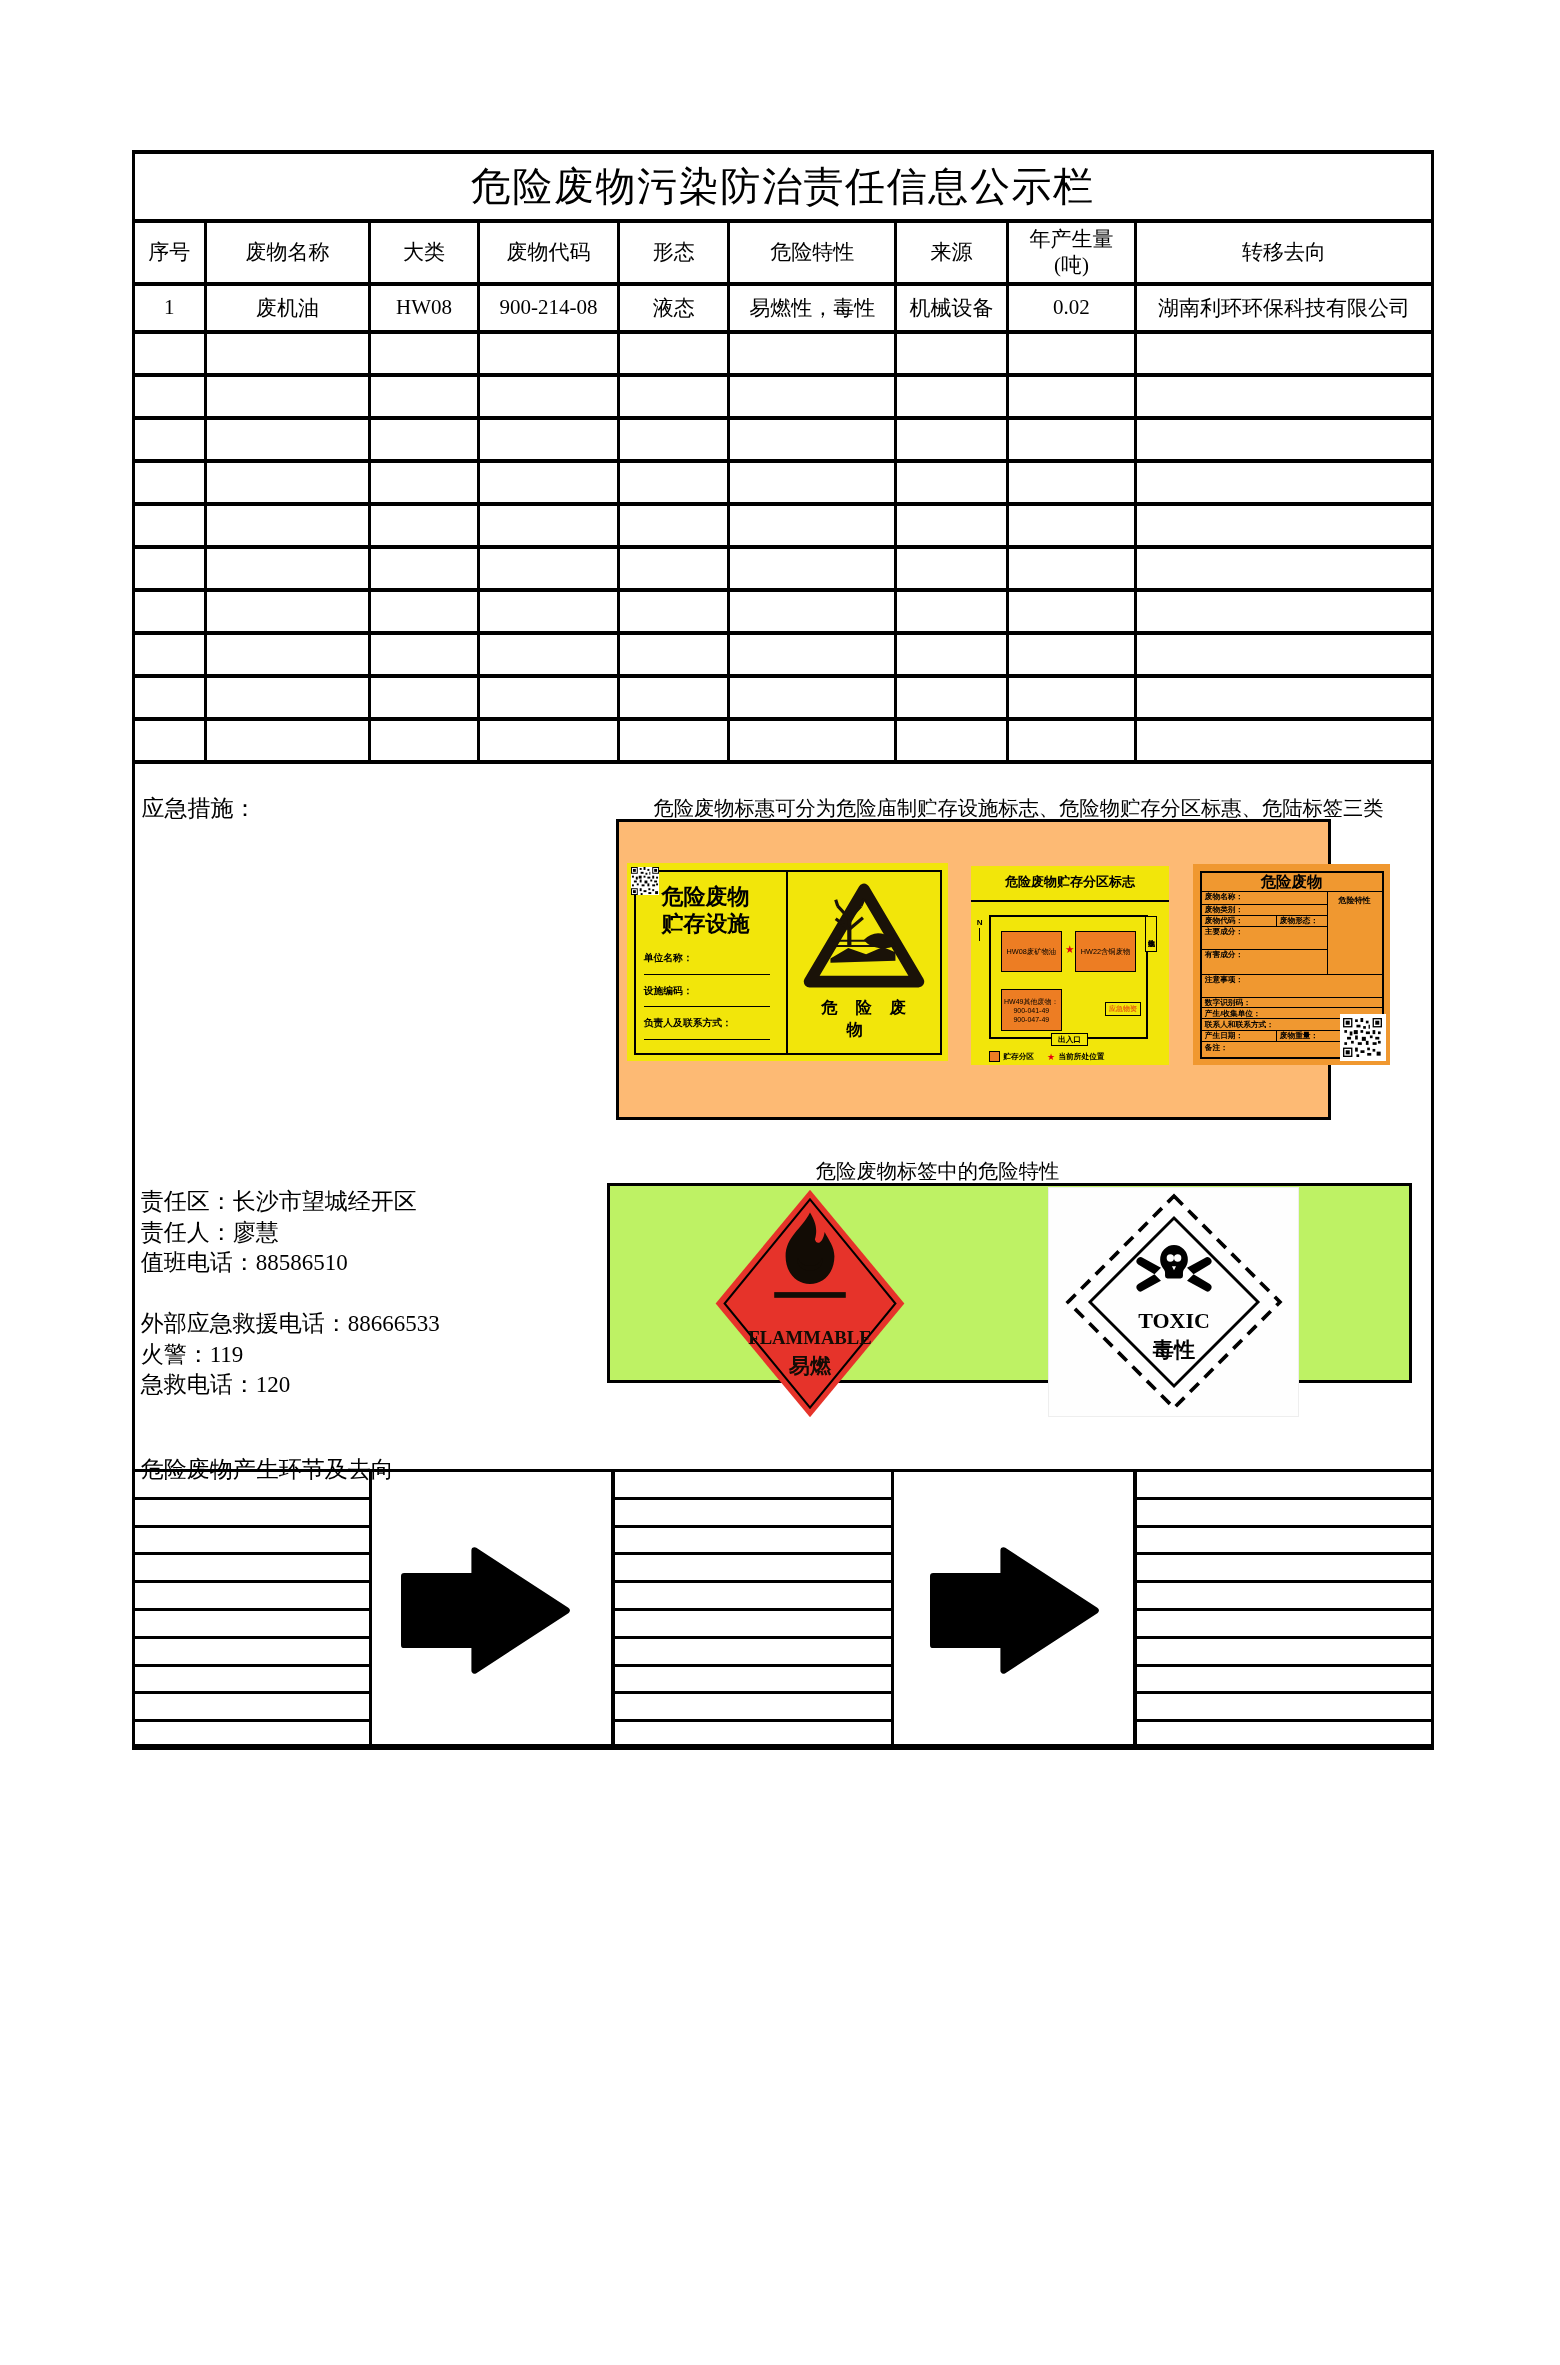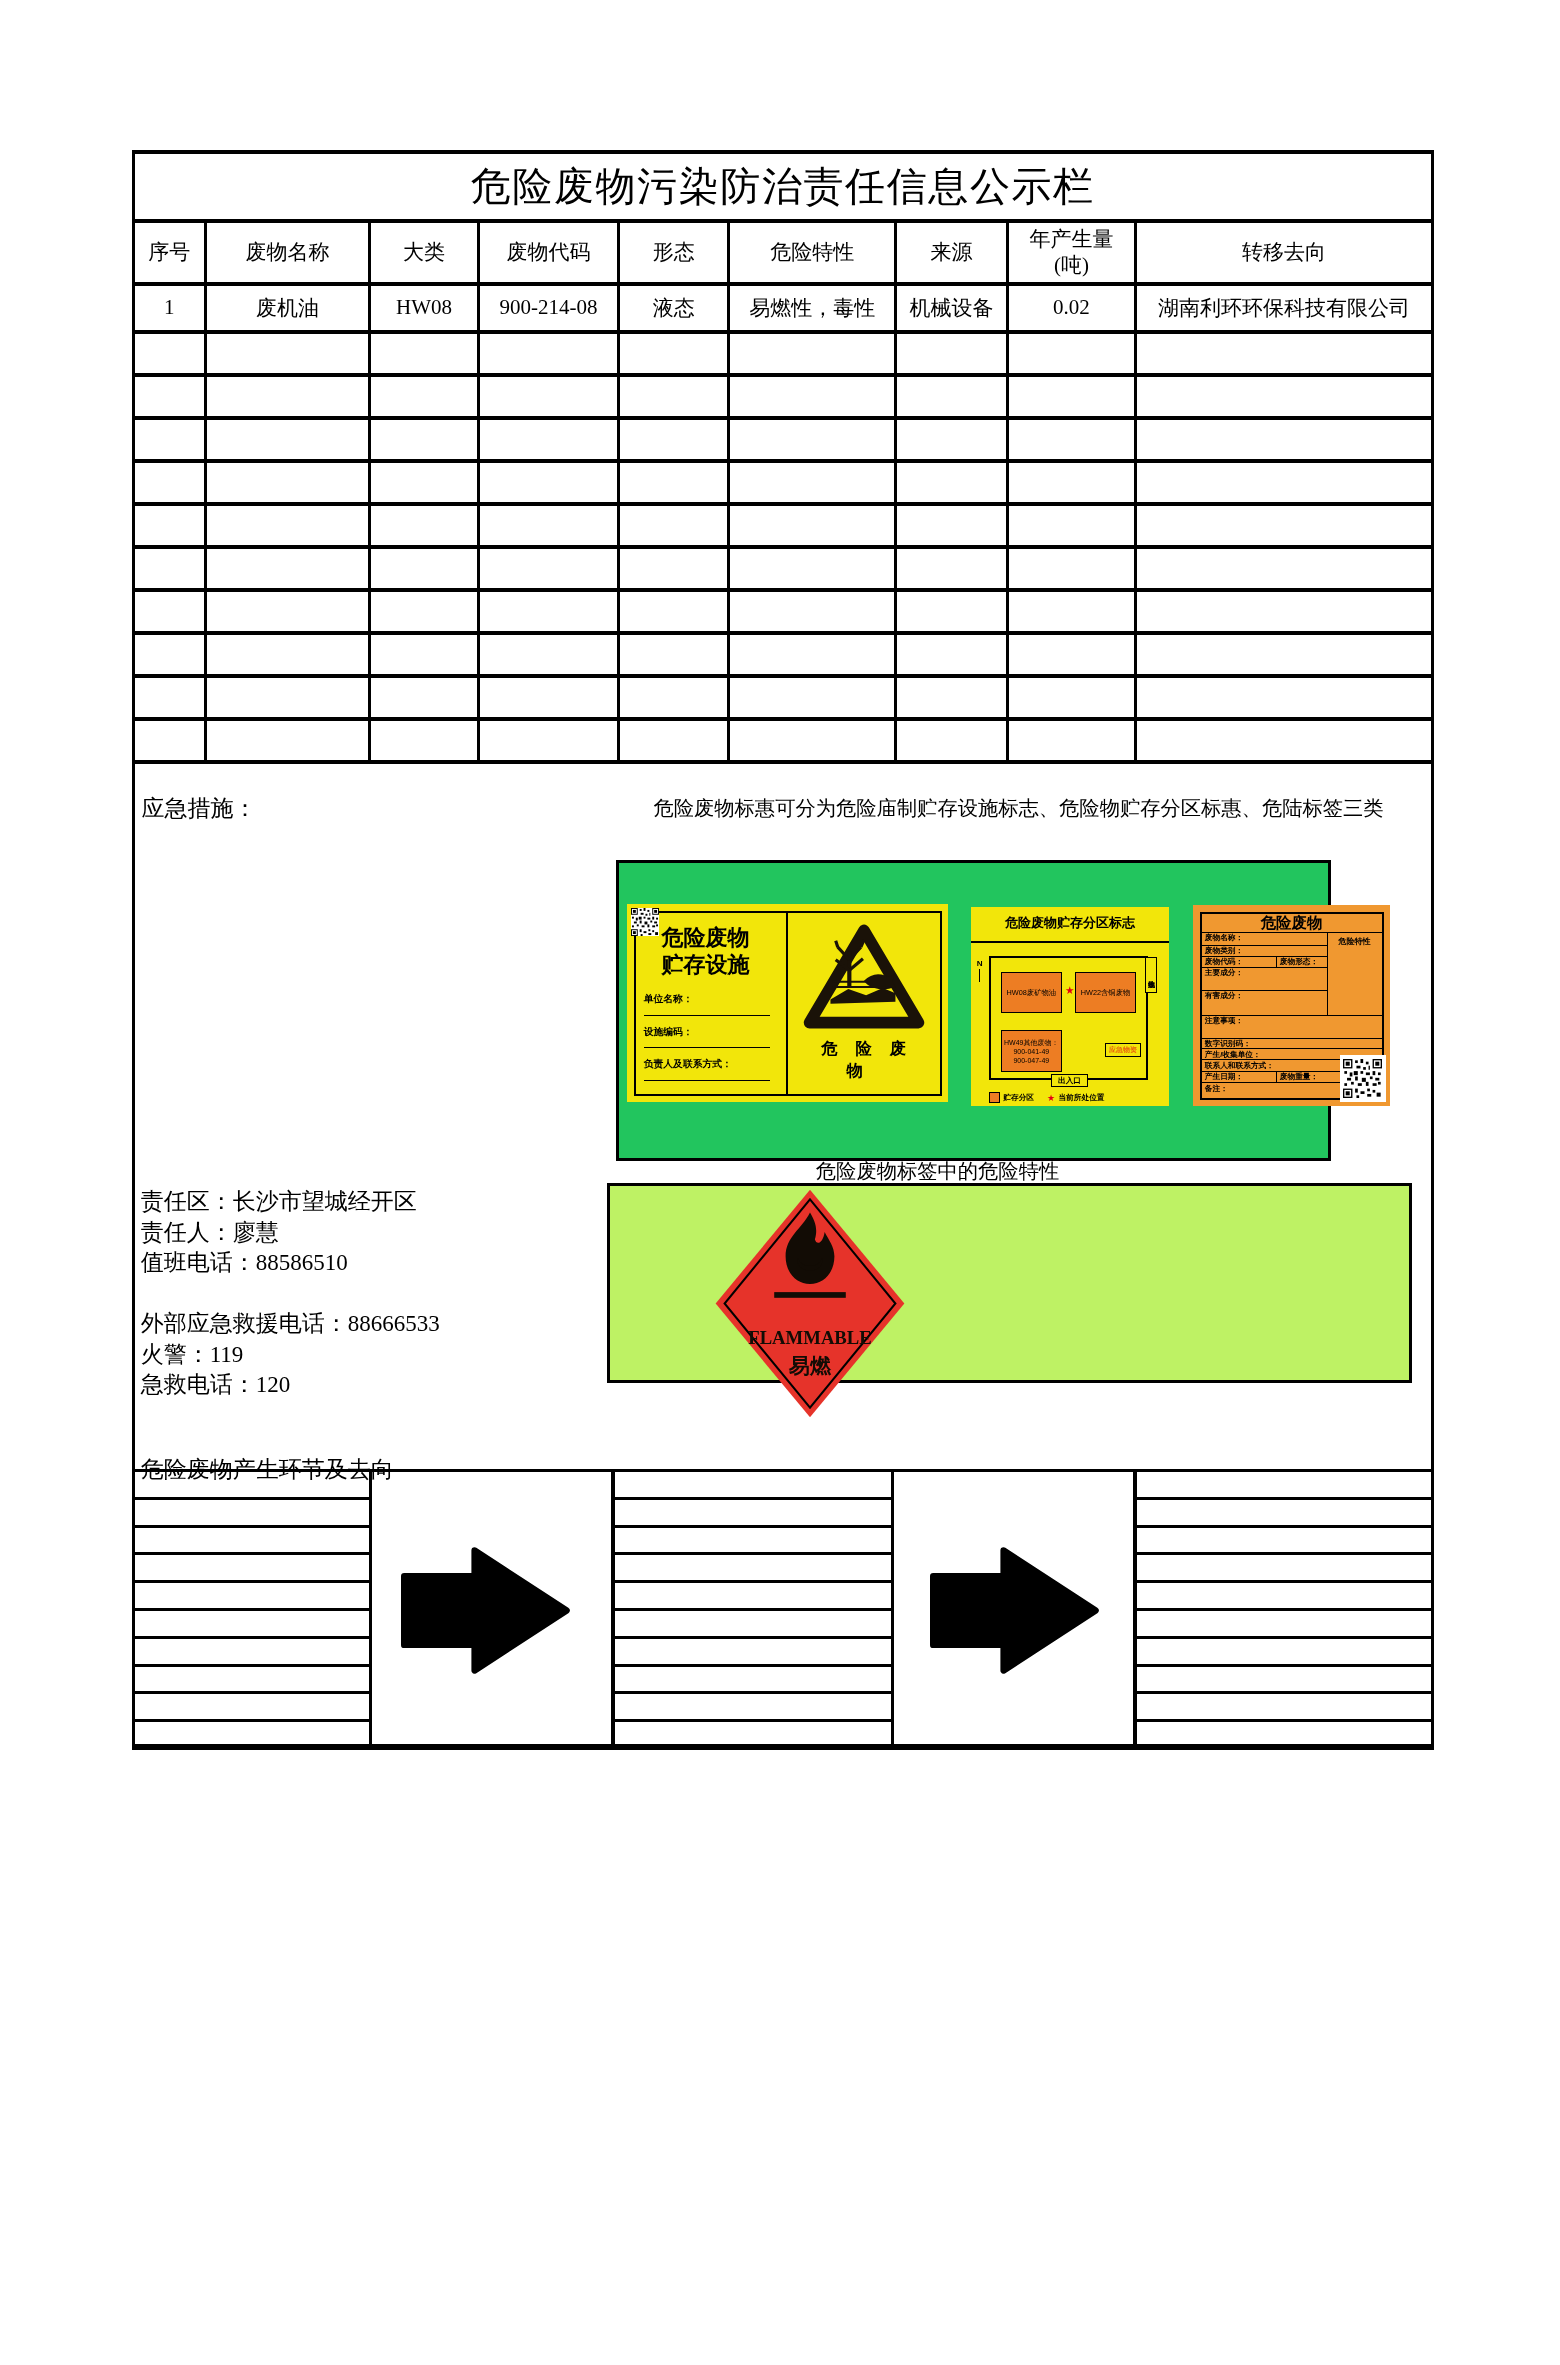--- a/index.html
+++ b/index.html
@@ -34,7 +34,7 @@
 
   
   .labels-box{position:absolute;left:481px;top:666px;width:715px;height:301px;
-      border:3.3px solid #000;box-sizing:border-box;background:#22c55e;margin-top:41px;}
+      border:3.3px solid #000;box-sizing:border-box;background:#fdba74;}
   
   .lbl1{position:absolute;left:8.1px;top:41px;width:321px;height:198px;background:#f2e60a;}
   .lbl1-inner{position:absolute;left:6.5px;top:6.5px;right:6.5px;bottom:6.5px;border:2.4px solid #000;display:flex;}

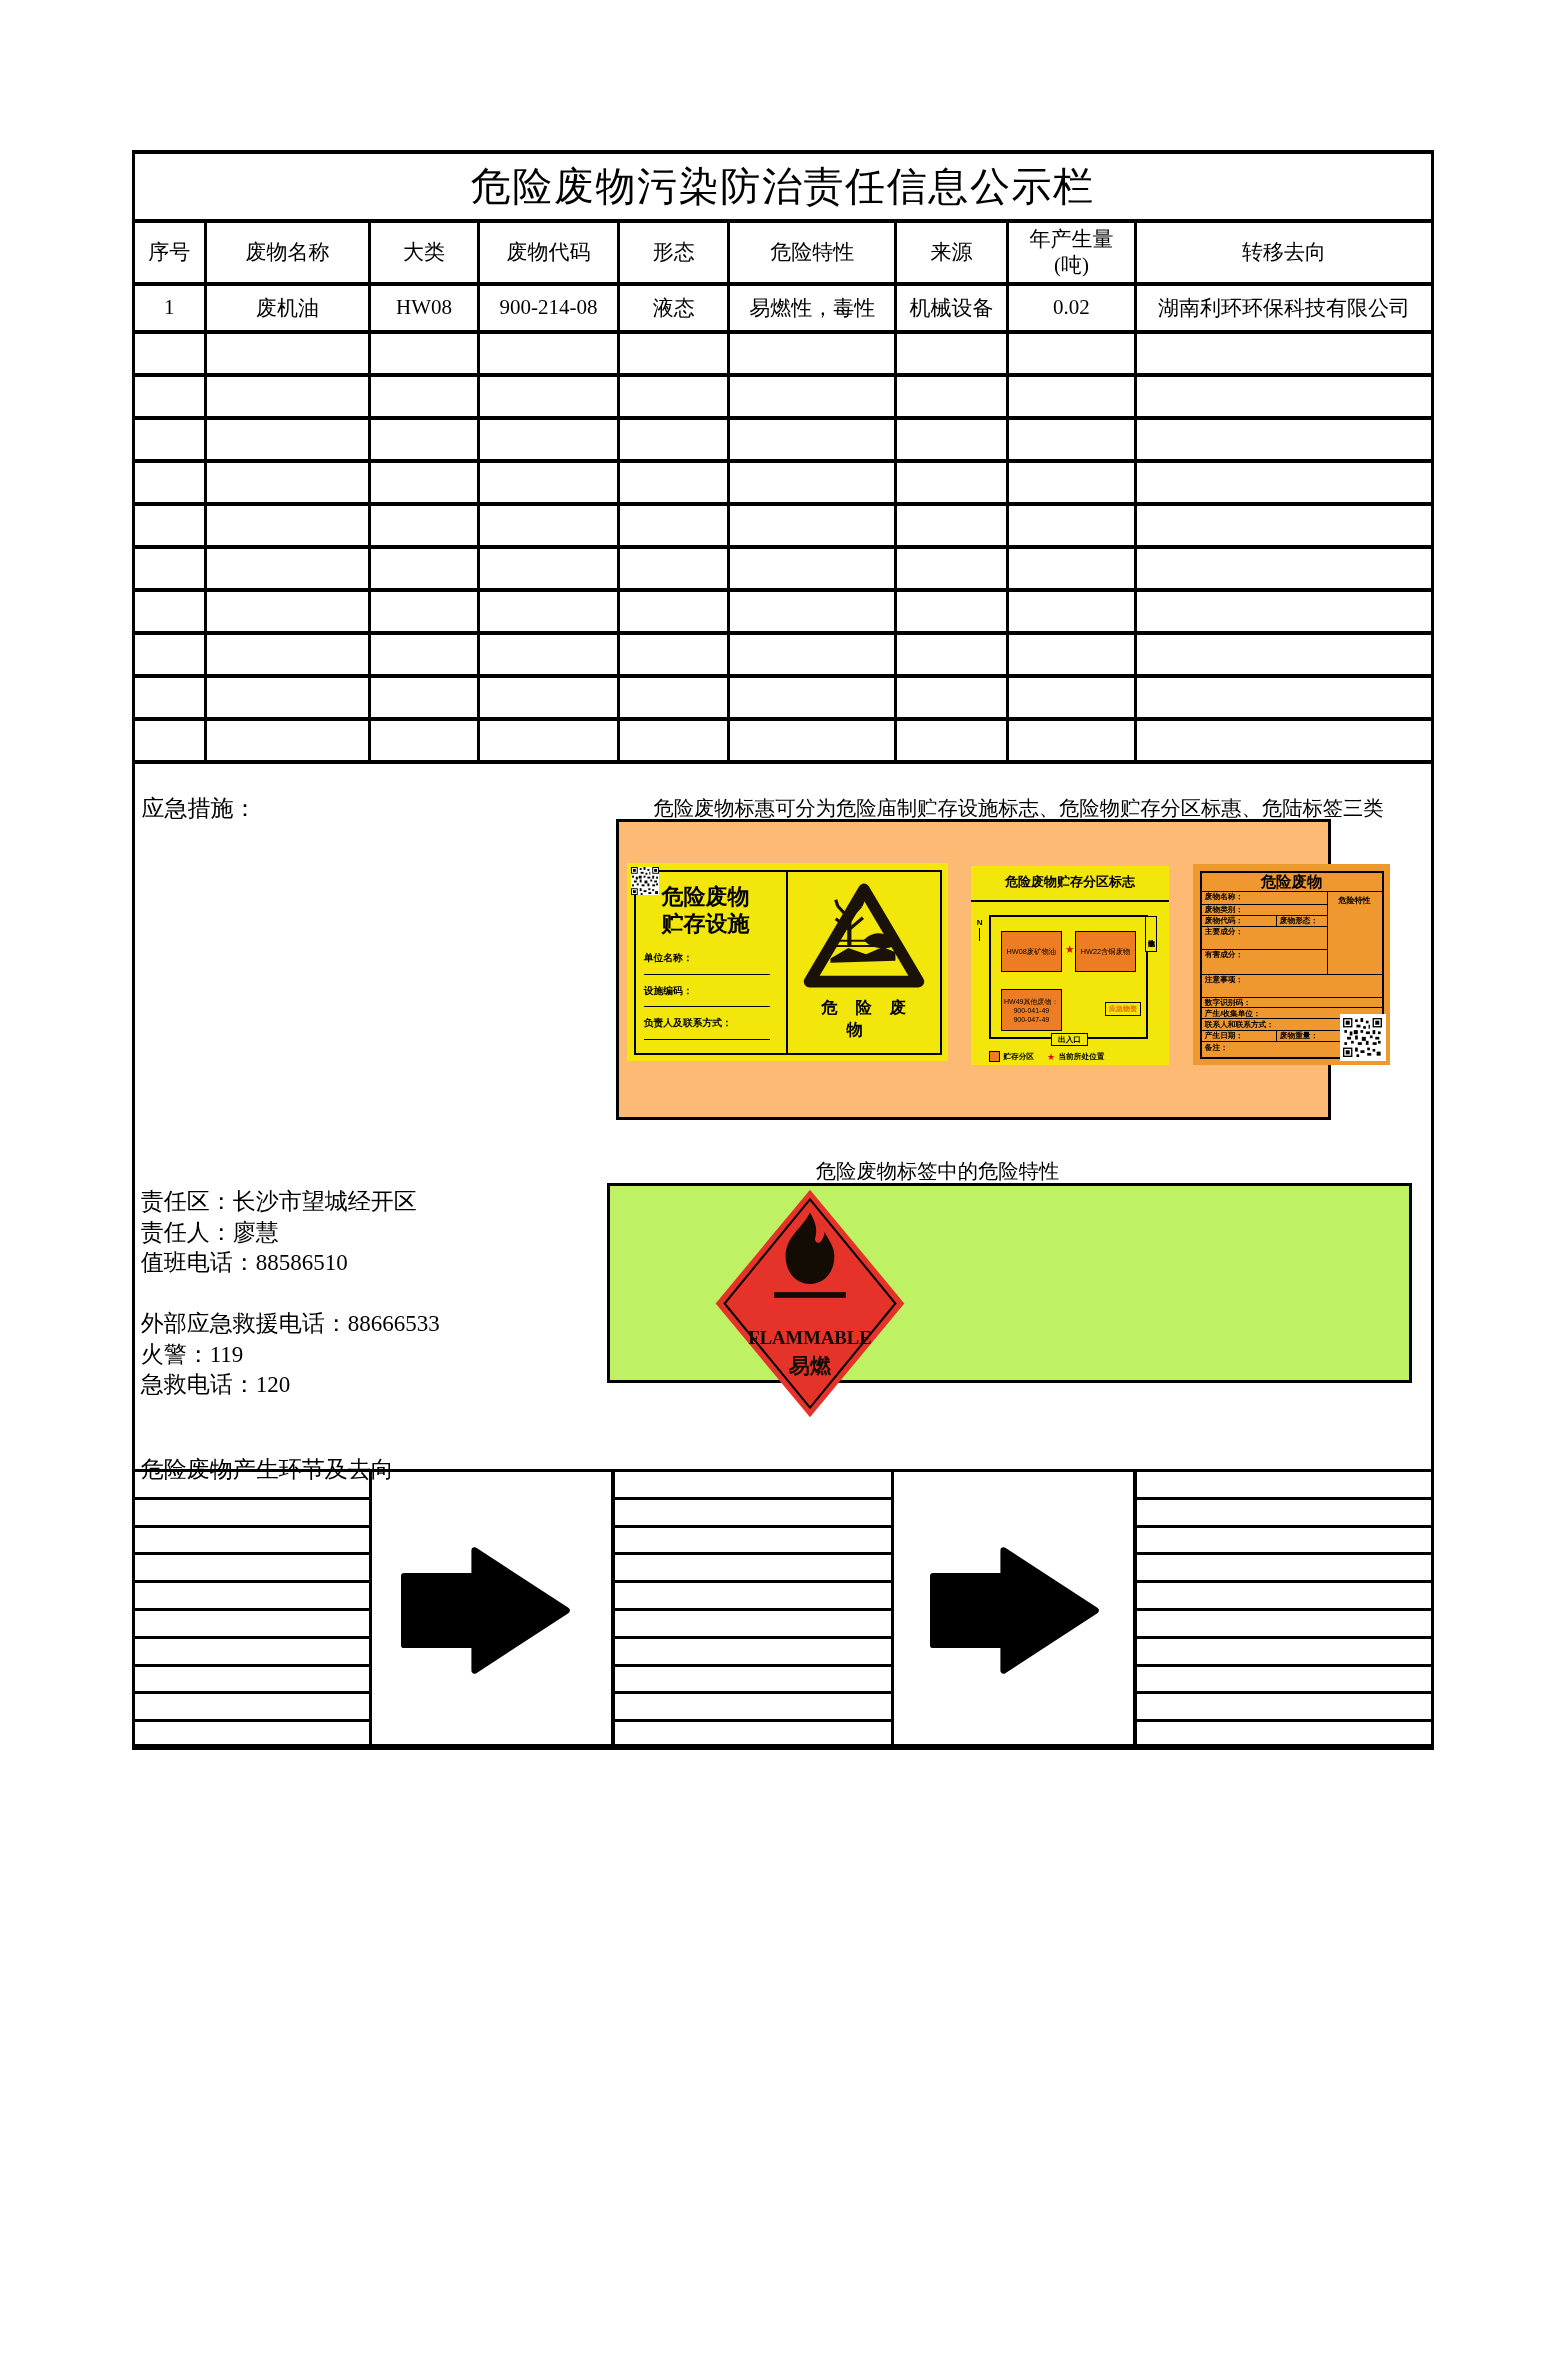--- a/index.html
+++ b/index.html
@@ -436,6 +436,26 @@
       <text x="118" y="228" text-anchor="middle" font-size="26" font-weight="bold" font-family="Liberation Sans, DejaVu Sans, sans-serif" fill="#120c05">易燃</text>
     </svg>
 
+    <div class="tox-panel">
+      <svg width="228" height="228" viewBox="0 0 280 280">
+        <g transform="rotate(45 140 140)">
+          <rect x="48" y="48" width="184" height="184" fill="none" stroke="#000" stroke-width="4.5" stroke-dasharray="15 10"></rect>
+          <rect x="67" y="67" width="146" height="146" fill="none" stroke="#000" stroke-width="3.5"></rect>
+        </g>
+        <g transform="translate(140,92)" fill="#000" stroke="none">
+          <path d="M-16 22 L-38 34 a5 5 0 0 1 -6 -8 L-24 14 Z"></path>
+          <path d="M16 22 L38 34 a5 5 0 0 0 6 -8 L24 14 Z"></path>
+          <path d="M-16 6 L-38 -6 a5 5 0 0 0 -6 8 L-24 14 Z"></path>
+          <path d="M16 6 L38 -6 a5 5 0 0 1 6 8 L24 14 Z"></path>
+          <path d="M-17 -4 a17 18 0 1 1 34 0 c0 9 -6 11 -6 16 l0 4 a3 3 0 0 1 -3 3 l-16 0 a3 3 0 0 1 -3 -3 l0 -4 c0 -5 -6 -7 -6 -16 Z
+                   M-9 -6 a4.5 4.5 0 1 0 9 0 a4.5 4.5 0 1 0 -9 0 Z
+                   M0 -6 a4.5 4.5 0 1 0 9 0 a4.5 4.5 0 1 0 -9 0 Z
+                   M-2.5 4 L2.5 4 L0 9 Z" fill-rule="evenodd"></path>
+        </g>
+        <text x="140" y="172" text-anchor="middle" font-size="27" font-weight="bold" font-family="Liberation Serif, DejaVu Serif, serif">TOXIC</text>
+        <text x="140" y="208" text-anchor="middle" font-size="26" font-weight="bold" font-family="Liberation Sans, DejaVu Sans, sans-serif">毒性</text>
+      </svg>
+    </div>
   </div>
 
   <div class="contact"><span>责任区：长沙市望城经开区</span>

